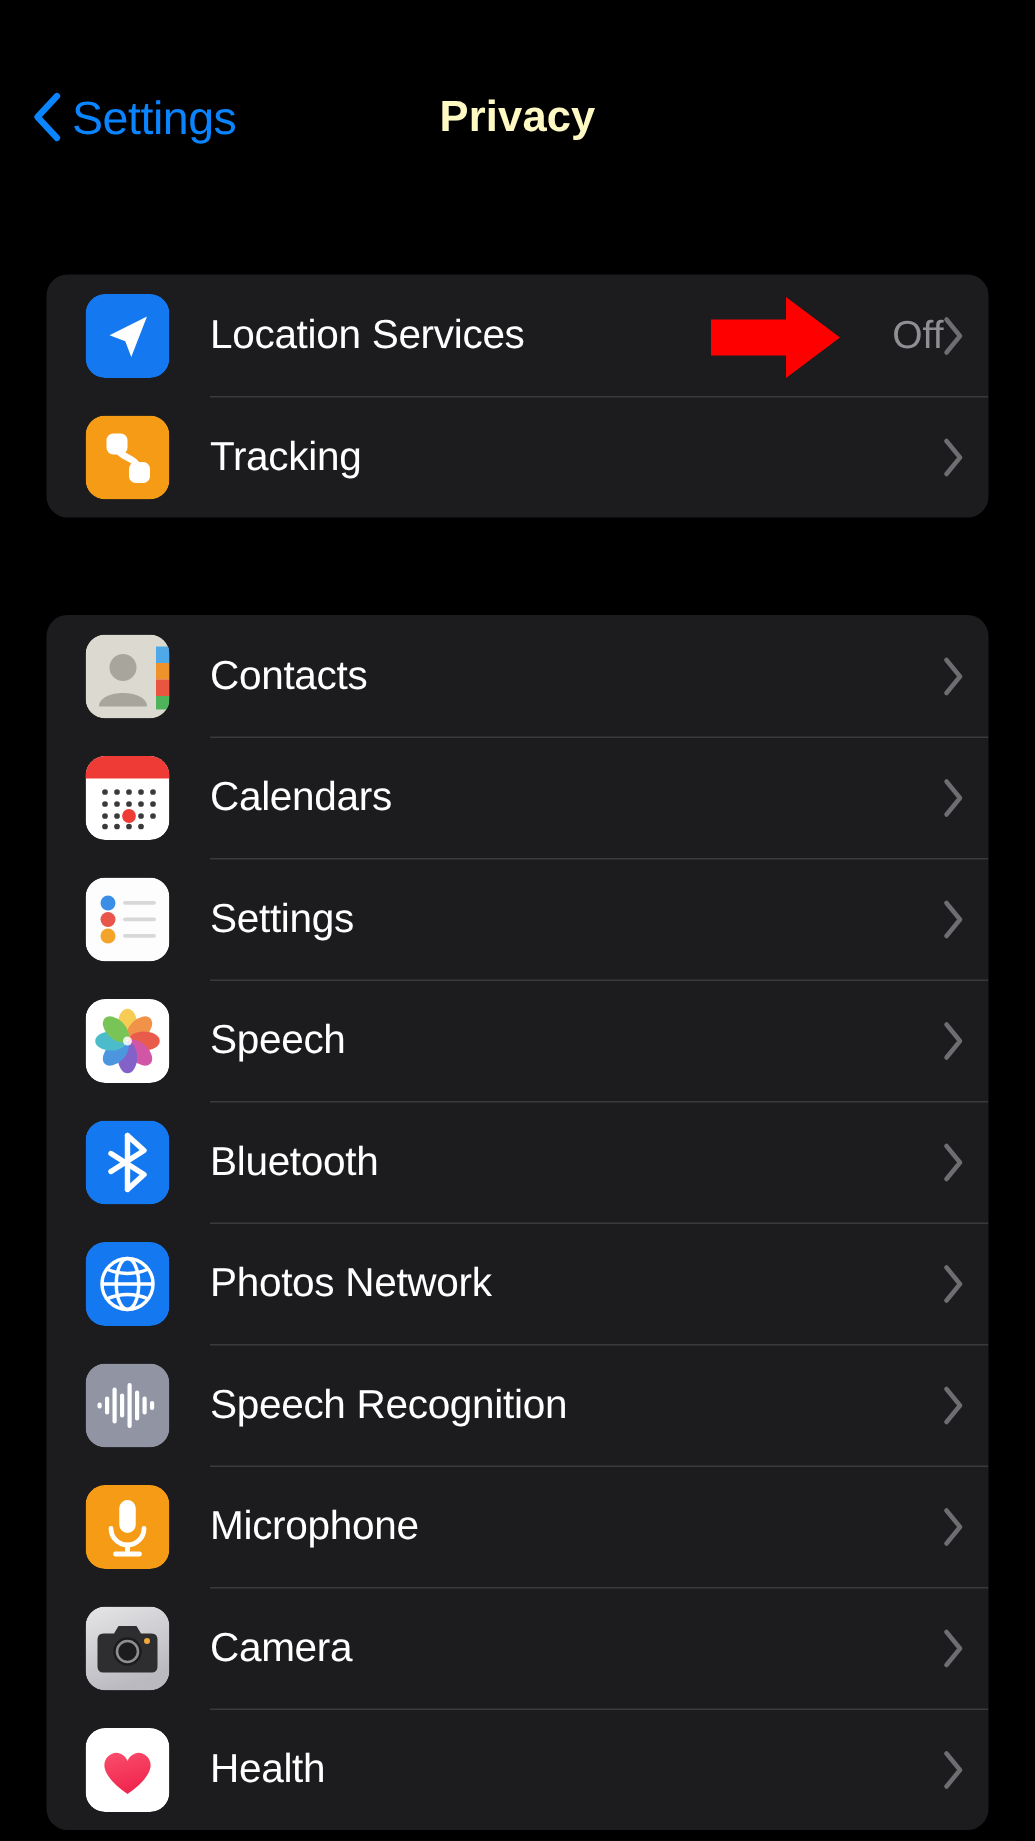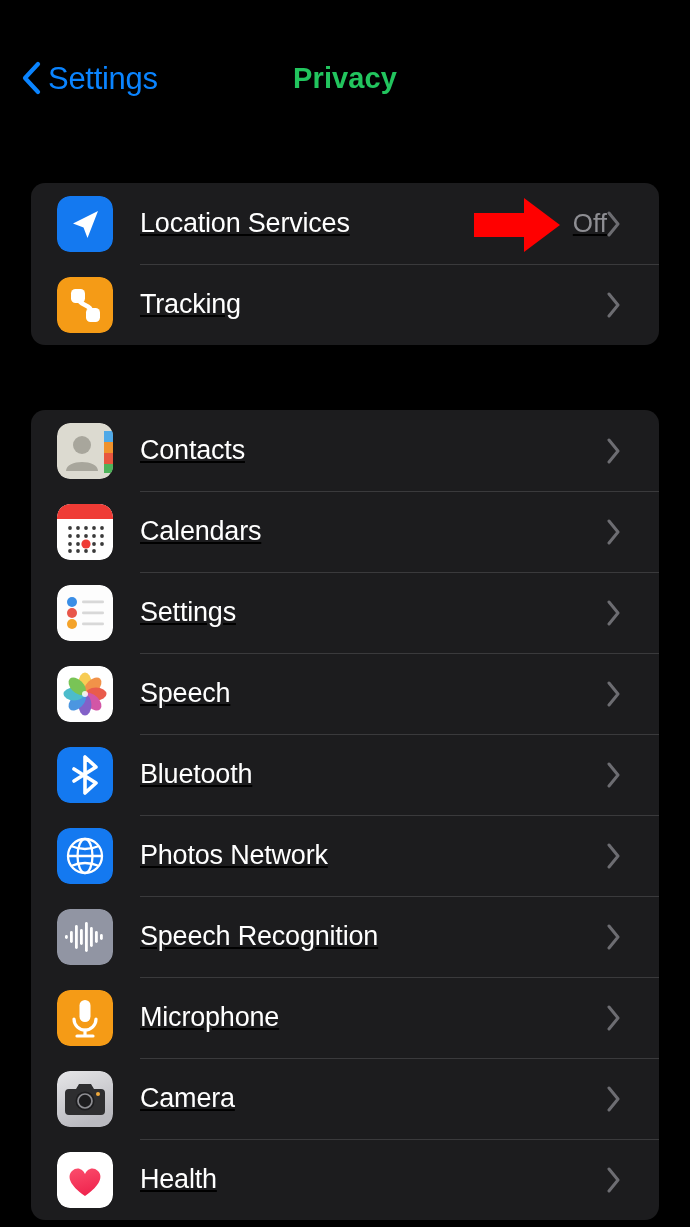--- a/index.html
+++ b/index.html
@@ -25,7 +25,7 @@
   .nav-title {
     position:absolute; left:0; top:0; width:690px; height:68px;
     display:flex; align-items:center; justify-content:center;
-    color:#22c55e; font-size:29px; font-weight:bold; letter-spacing:0.1px;
+    color:#fef9c3; font-size:29px; font-weight:bold; letter-spacing:0.1px;
   }
 
   

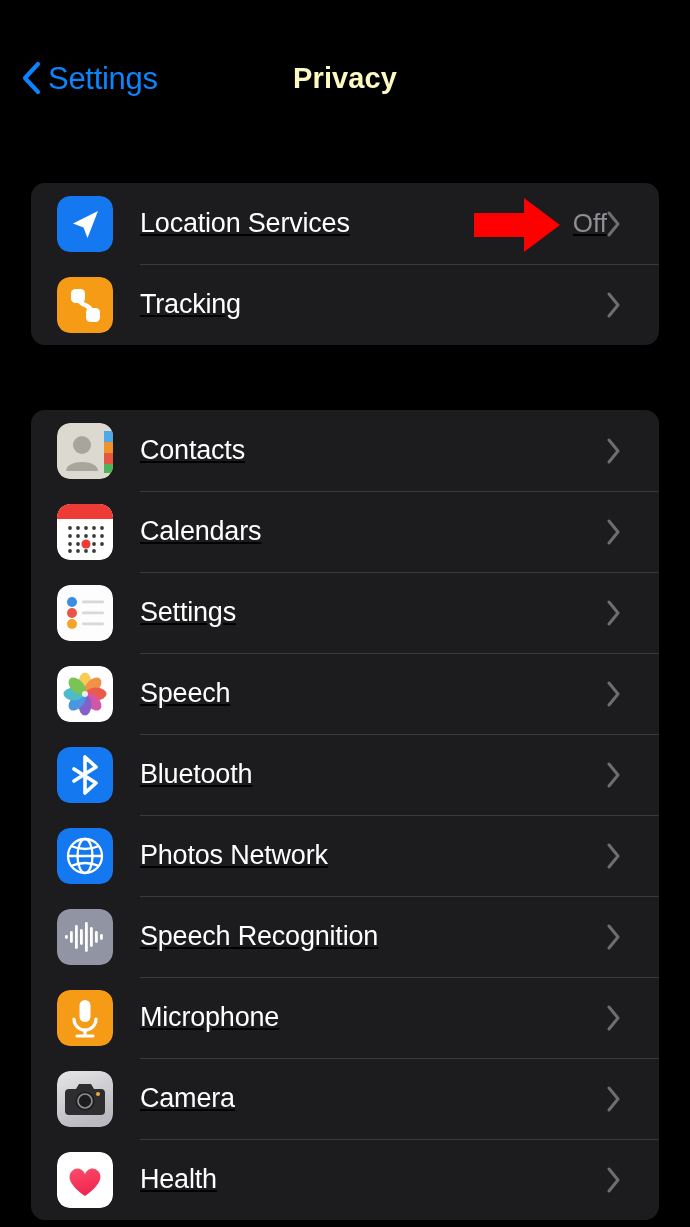--- a/index.html
+++ b/index.html
@@ -38,9 +38,8 @@
 
   .row {
     position:relative; display:flex; align-items:center;
-    height:81px; padding-left:26px; padding-right:38px;
+    height:81px; padding-left:26px; padding-right:16px;
     cursor:pointer;
-    text-decoration:underline;
   }
   .row + .row::before {
     content:""; position:absolute; left:109px; right:0; top:0;

